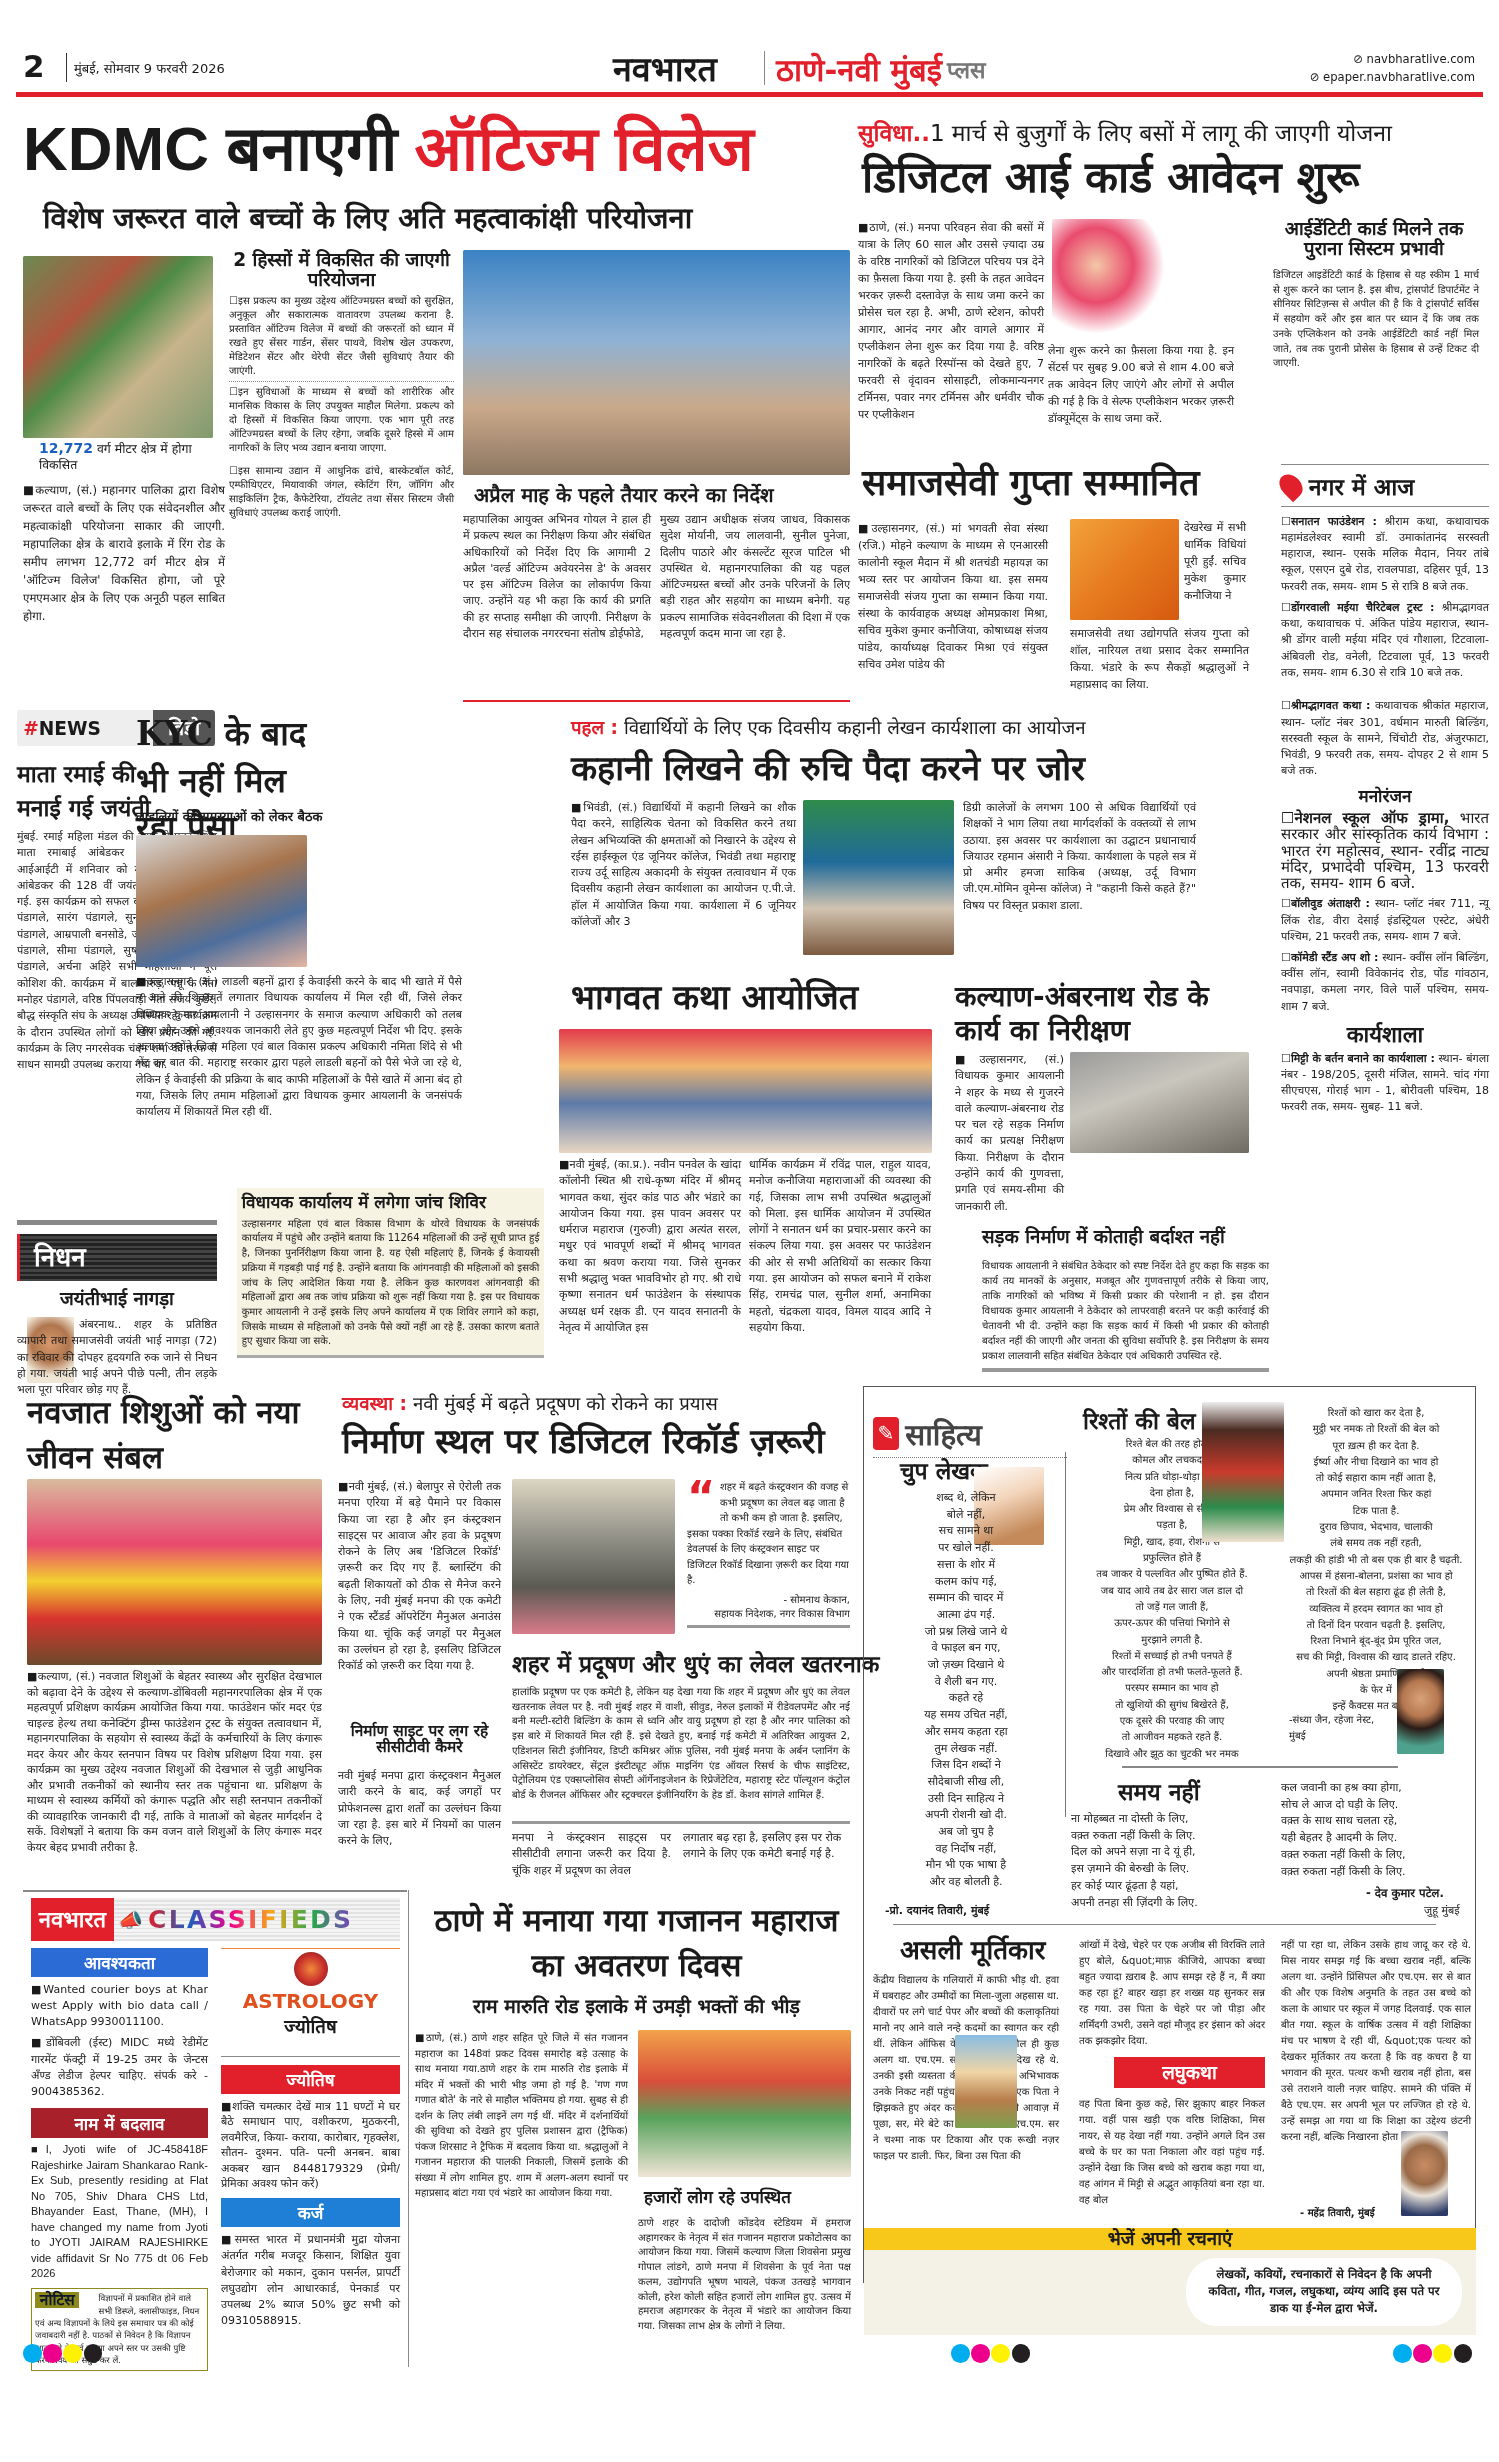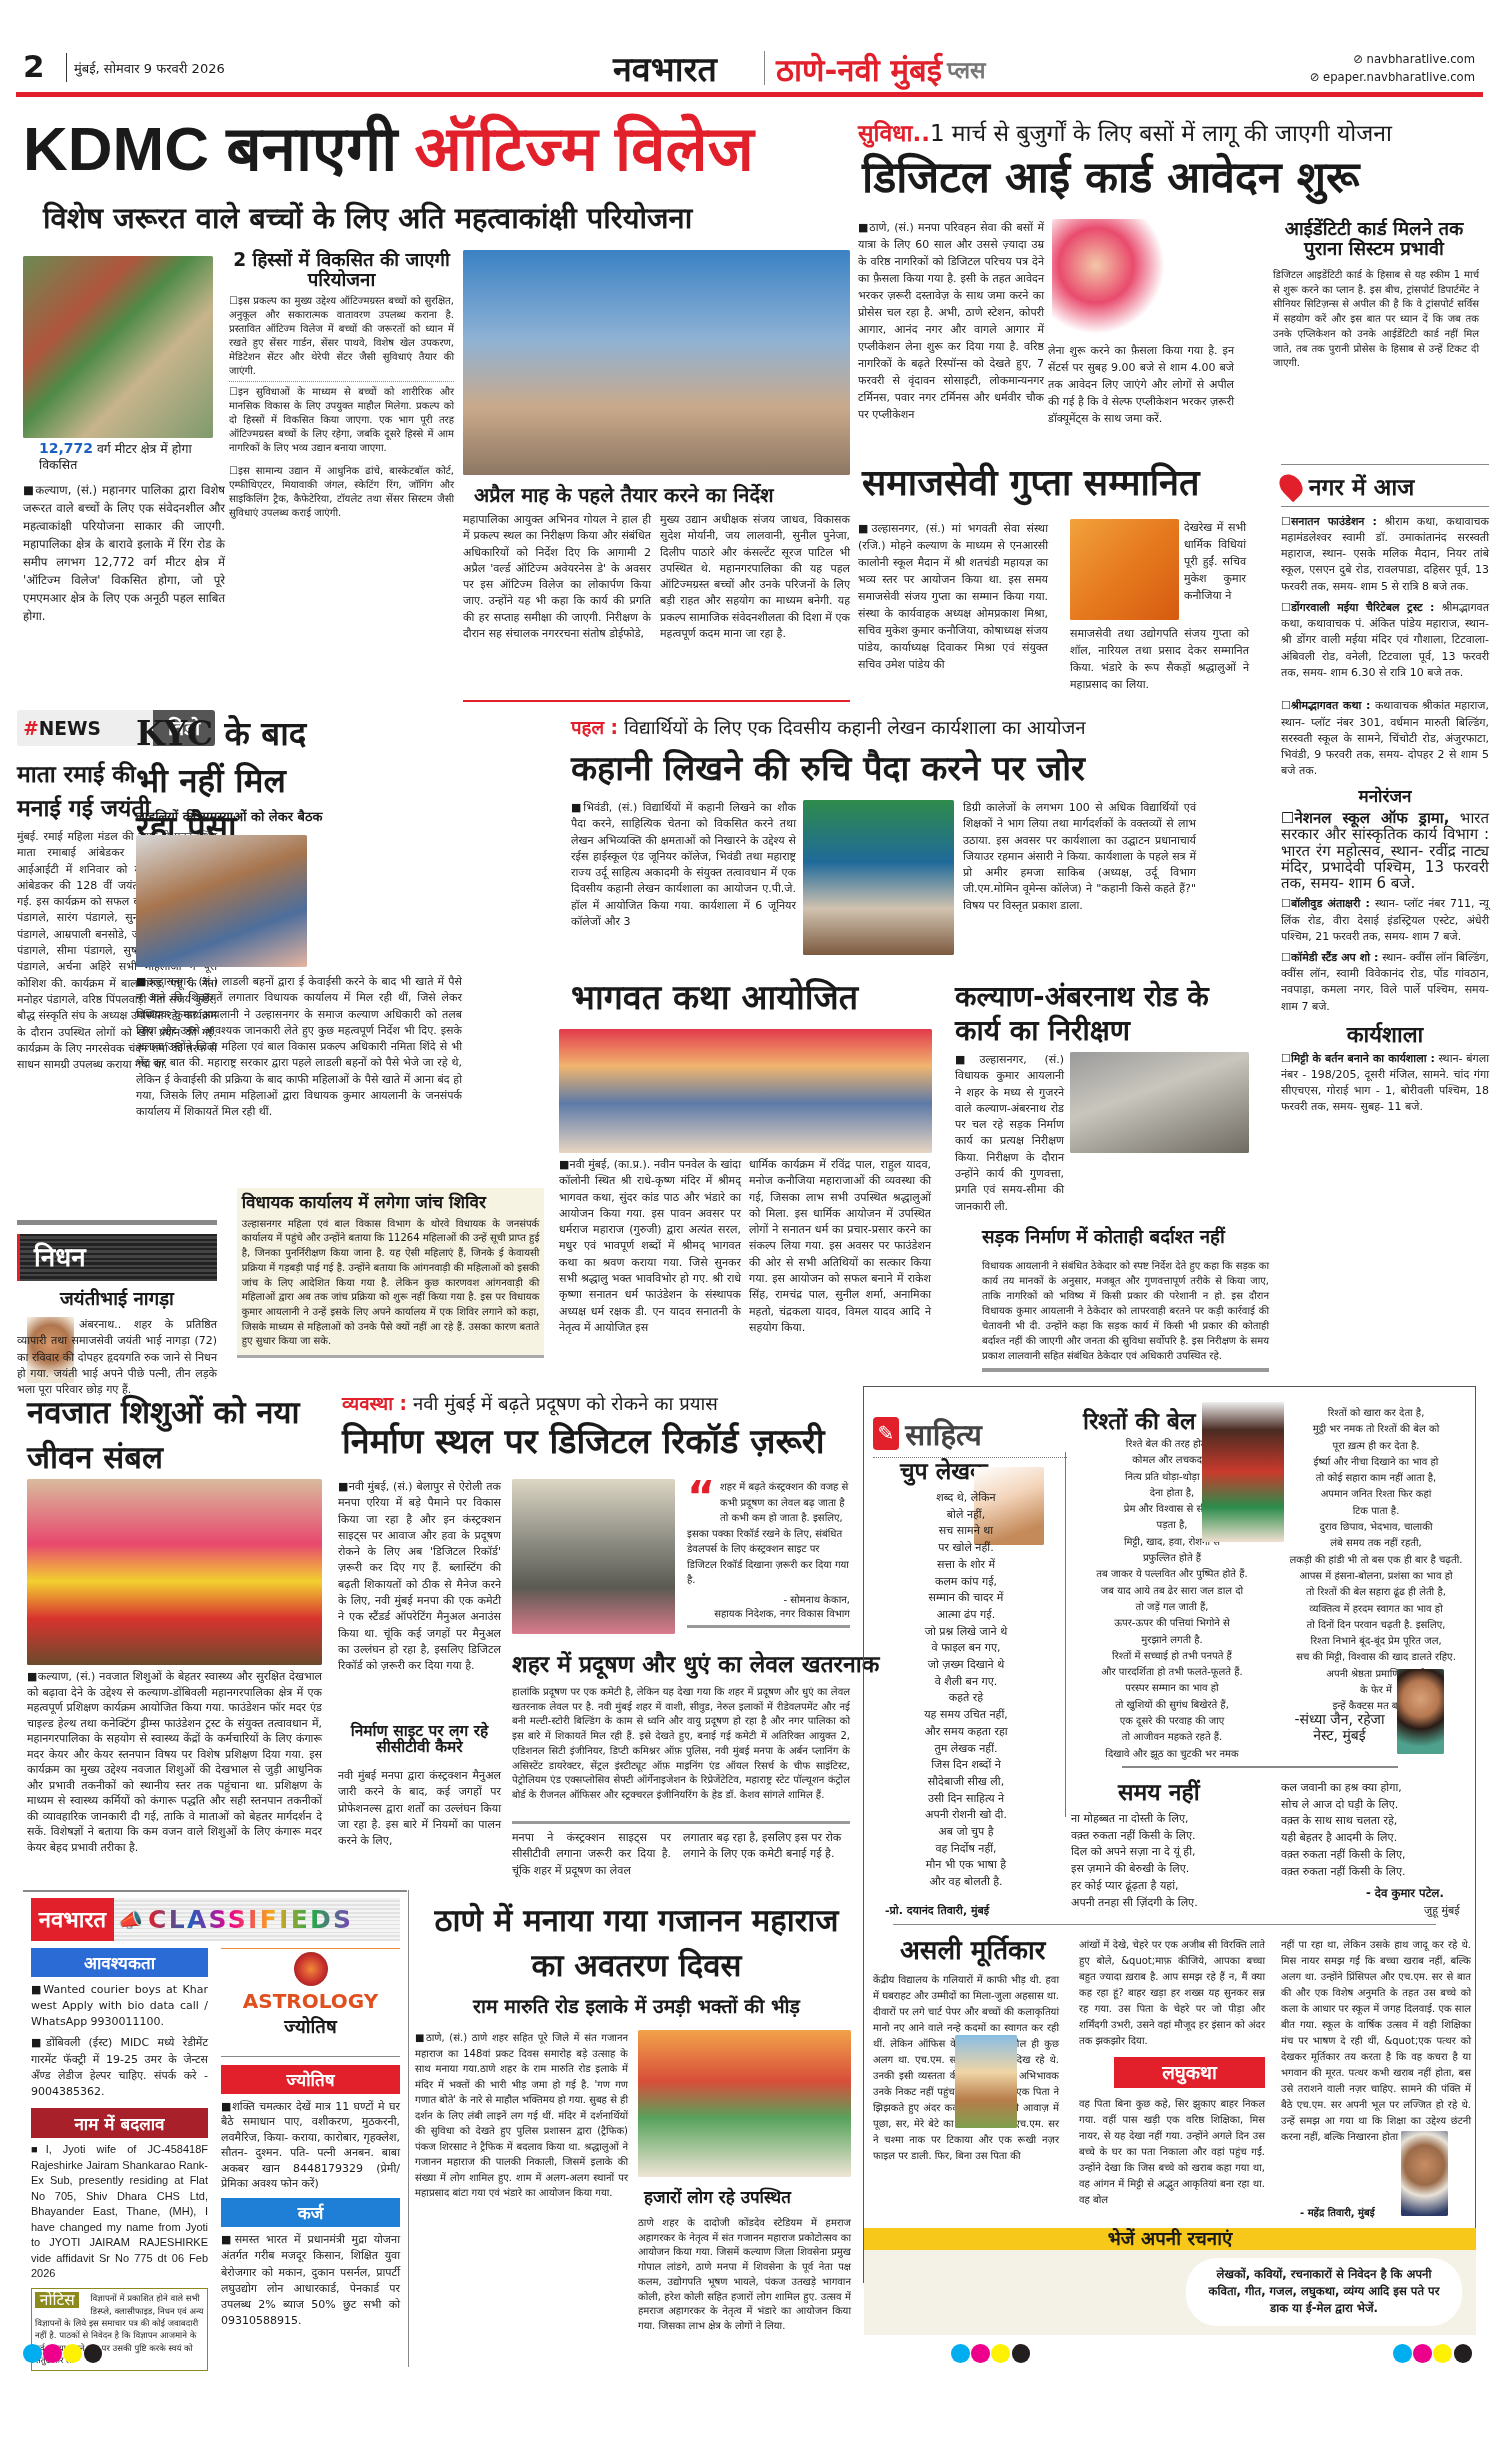--- a/index.html
+++ b/index.html
@@ -305,7 +305,7 @@
     <div>इन्हें कैक्टस मत बनाइये.</div>
   </div>
 <div class="abs photo" style="left:1397px;top:1669px;width:47px;height:85px;background:radial-gradient(circle at 50% 35%,#d9a27a 0,#b5774f 30%,#2a1b17 50%,#4ea28d 80%)"></div>
-<div class="abs" style="left:1289px;top:1712px;width:101px;text-align:center;font-size:14px;line-height:15.5px">-संध्या जैन, रहेजा नेस्ट, मुंबई</div>
+<div class="abs" style="left:1289px;top:1712px;width:101px;text-align:left;font-size:10px;line-height:15.5px">-संध्या जैन, रहेजा नेस्ट, मुंबई</div>
 <div class="abs" style="left:1122px;top:1766px;width:276px;border-top:2.3px solid #888"></div>
 
 <div class="abs hl" style="left:1118px;top:1780px;font-size:23px;">समय नहीं</div>

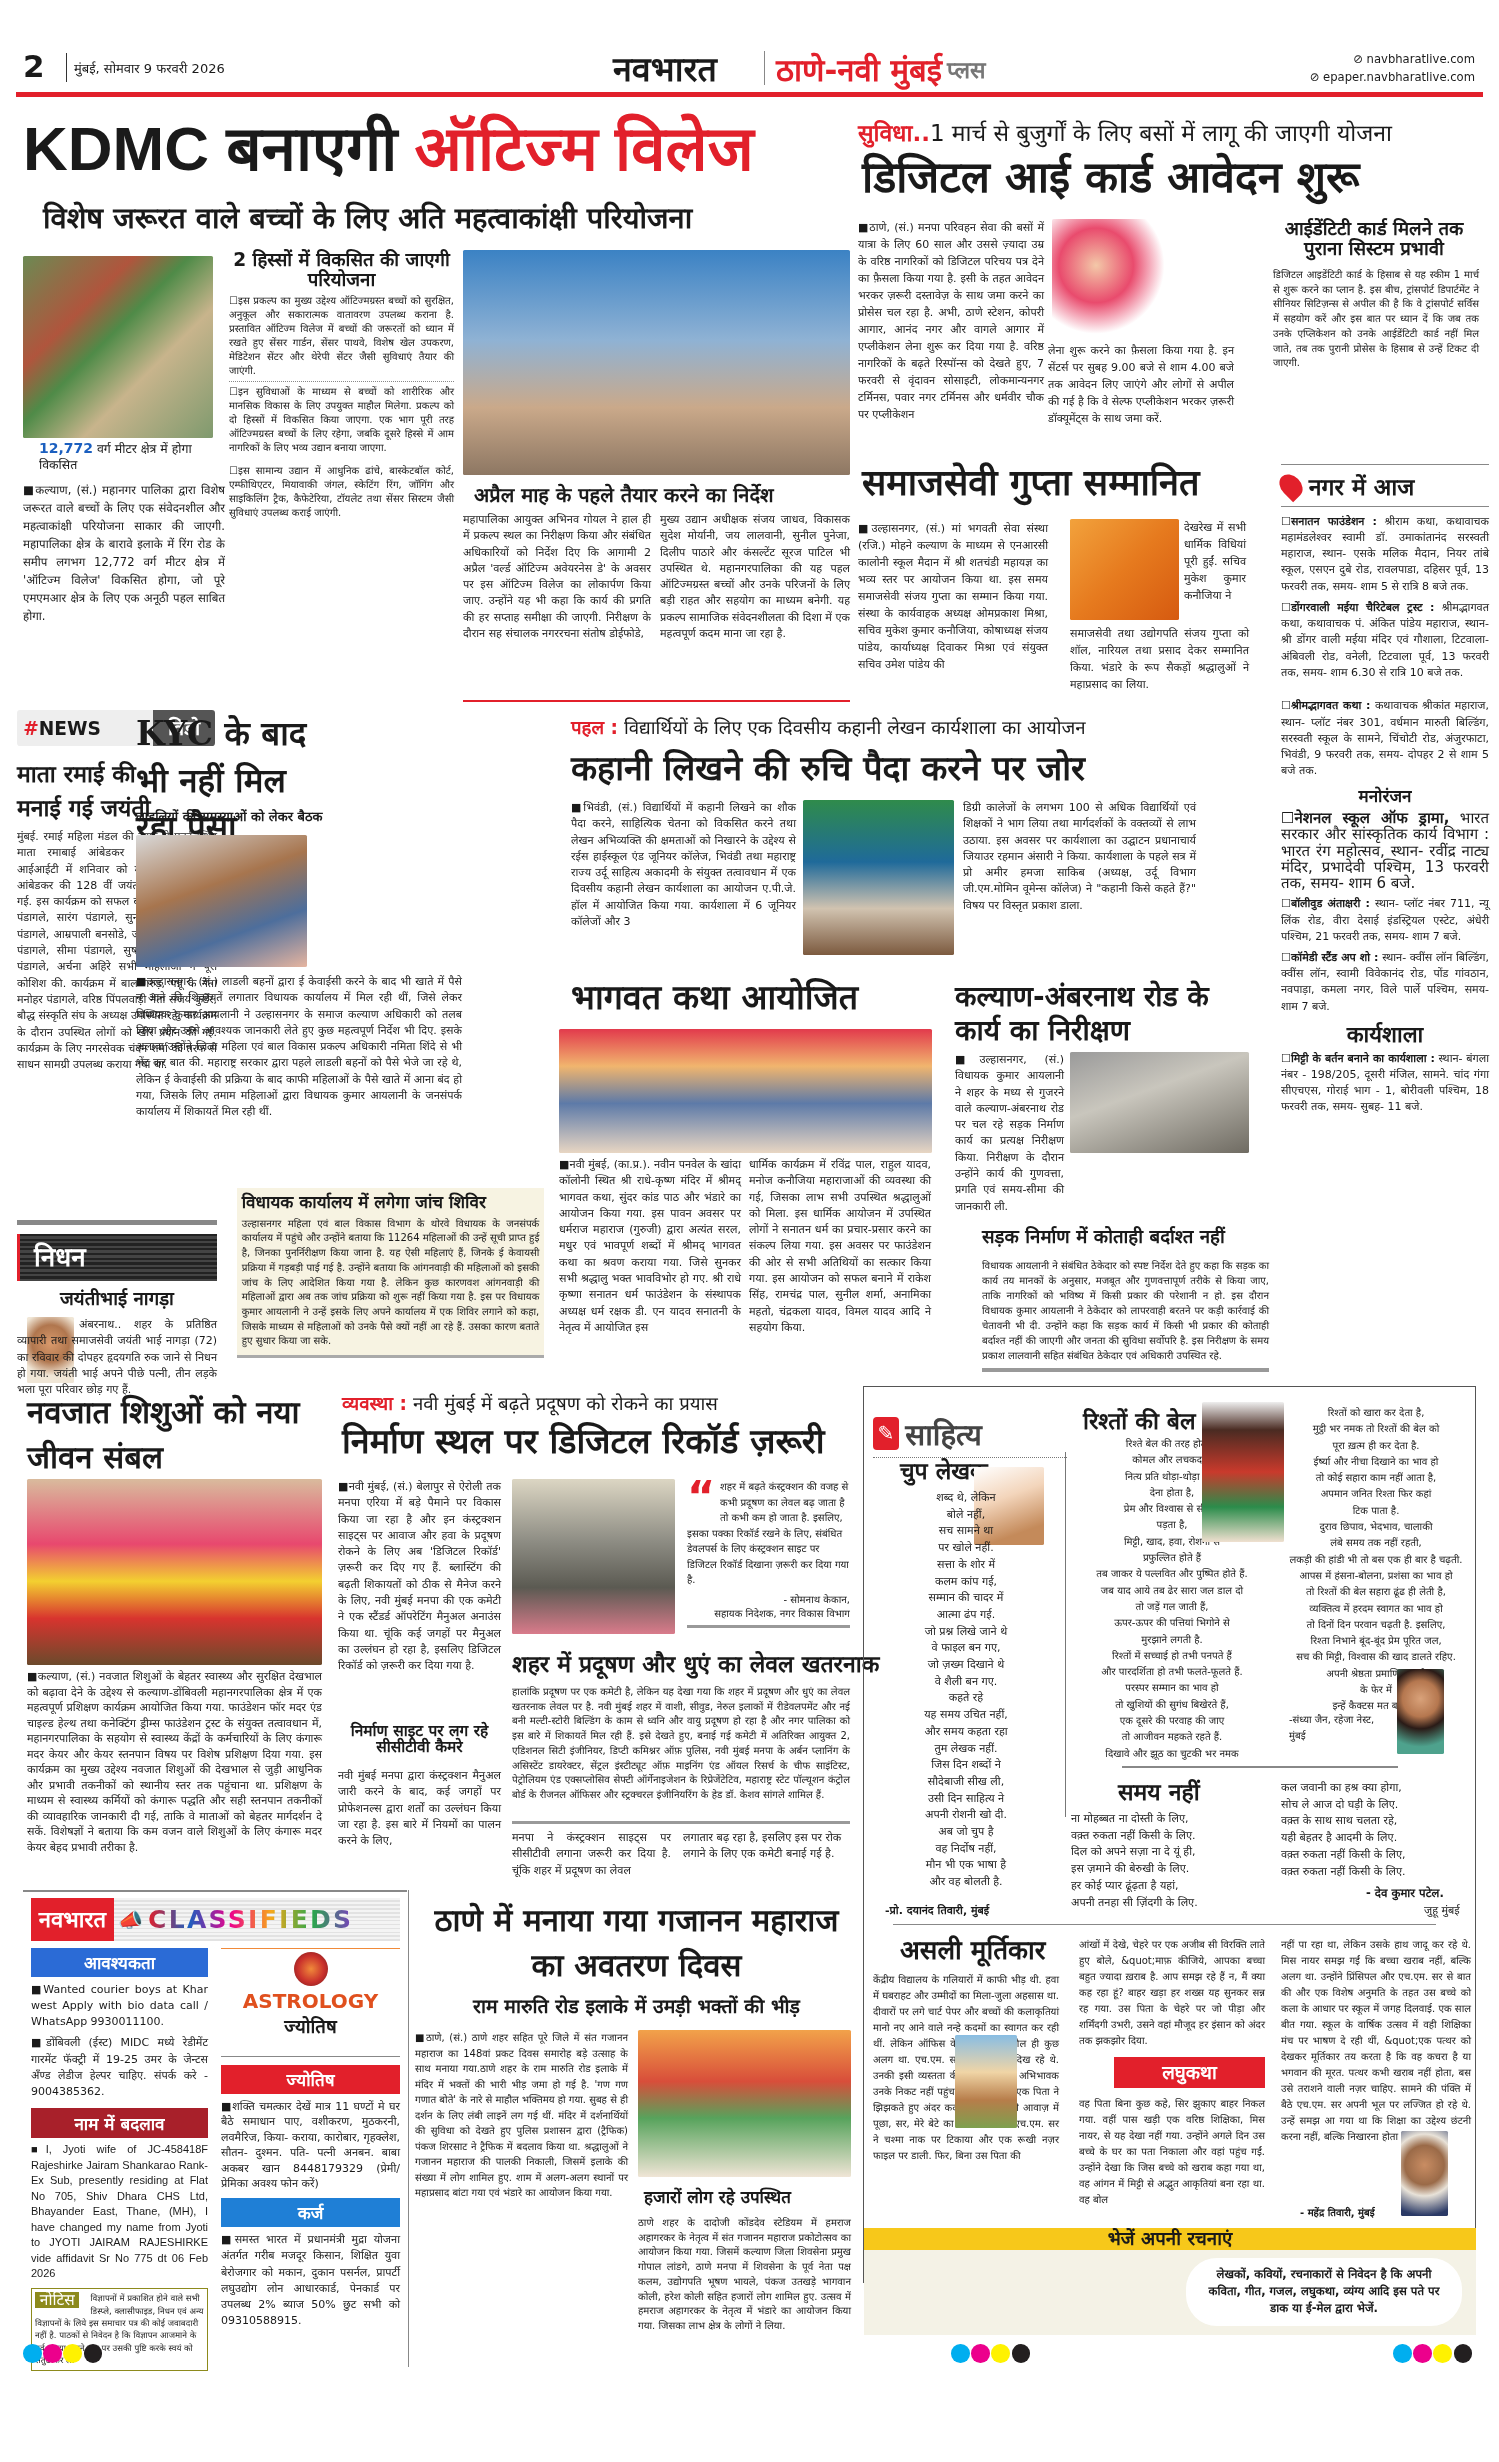--- a/index.html
+++ b/index.html
@@ -368,7 +368,7 @@
   <div style="background:#a8202a;color:#fff;text-align:center;font-weight:bold;font-size:17px;padding:3.1px 0;margin-top:7.8px">नाम में बदलाव</div>
   <p class="sq" style="font-size:11px;line-height:15.5px;margin-top:4.7px;font-family:'Liberation Sans',sans-serif">I, Jyoti wife of JC-458418F Rajeshirke Jairam Shankarao Rank-Ex Sub, presently residing at Flat No 705, Shiv Dhara CHS Ltd, Bhayander East, Thane, (MH), I have changed my name from Jyoti to JYOTI JAIRAM RAJESHIRKE vide affidavit Sr No 775 dt 06 Feb 2026</p>
   <div style="border:1.6px solid #8d8a1c;margin-top:6.2px;padding:3.1px;font-size:8.5px;line-height:12.4px">
-    <span style="float:left;background:#8d8a1c;color:#ffffff;font-weight:normal;font-size:15.5px;padding:1.6px 4.7px;margin-right:11px">नोटिस</span>
+    <span style="float:left;background:#8d8a1c;color:#0f172a;font-weight:bold;font-size:15.5px;padding:1.6px 4.7px;margin-right:19px">नोटिस</span>
     <span>विज्ञापनों में प्रकाशित होने वाले सभी डिस्प्ले, क्लासीफाइड, निधन एवं अन्य विज्ञापनों के लिये इस समाचार पत्र की कोई जवाबदारी नहीं है. पाठकों से निवेदन है कि विज्ञापन आजमाने के पूर्व कृपया अपने स्तर पर उसकी पुष्टि करके स्वयं को संतुष्ट कर लें.</span>
   </div>
 </div>

